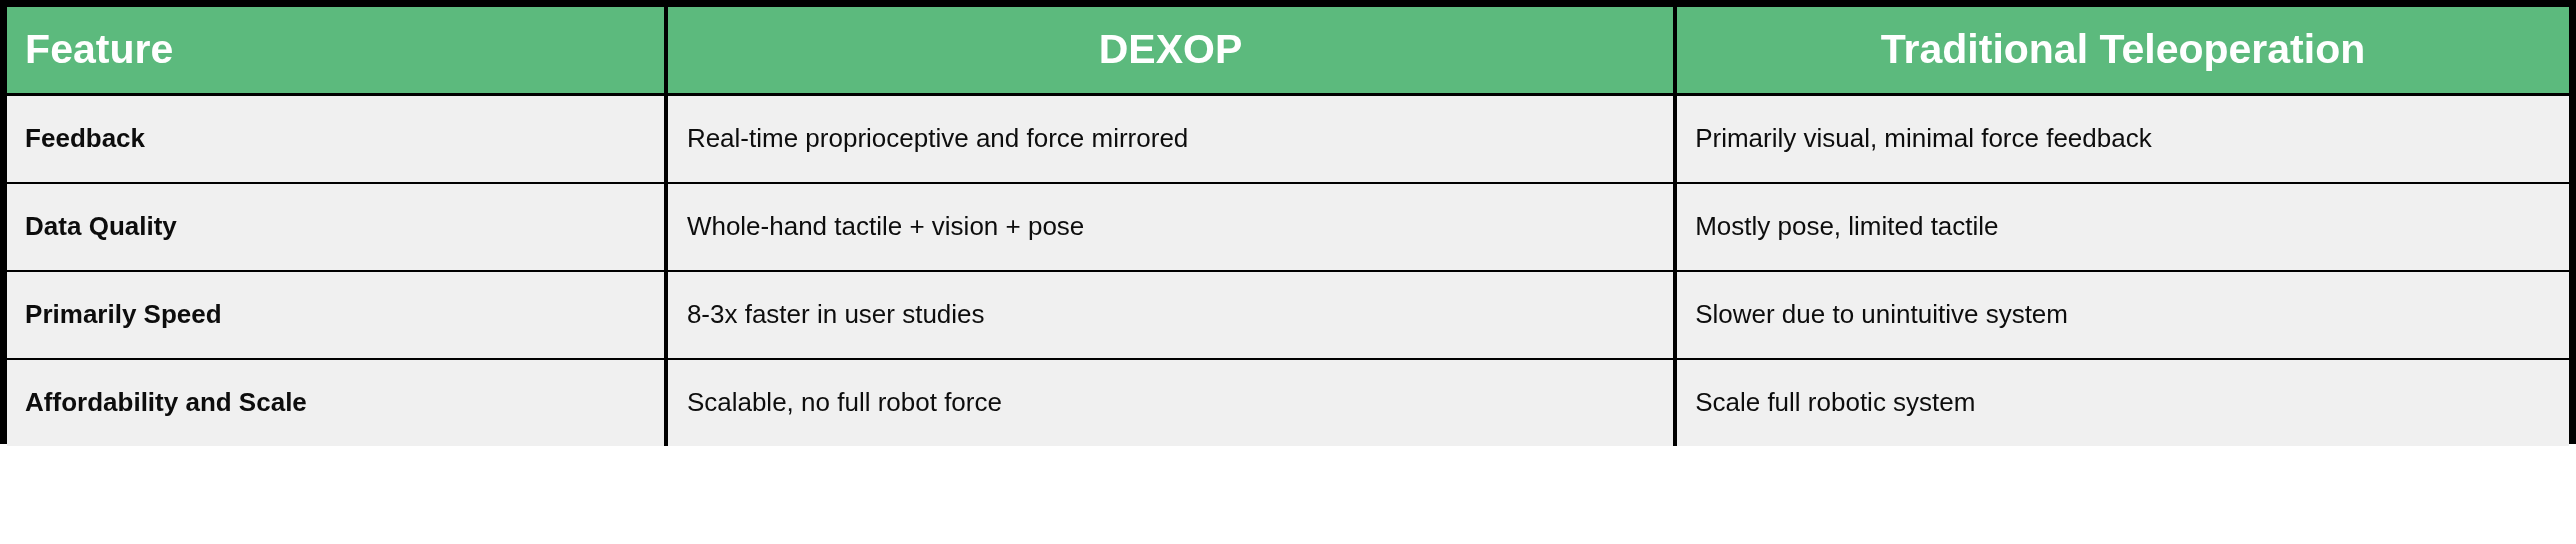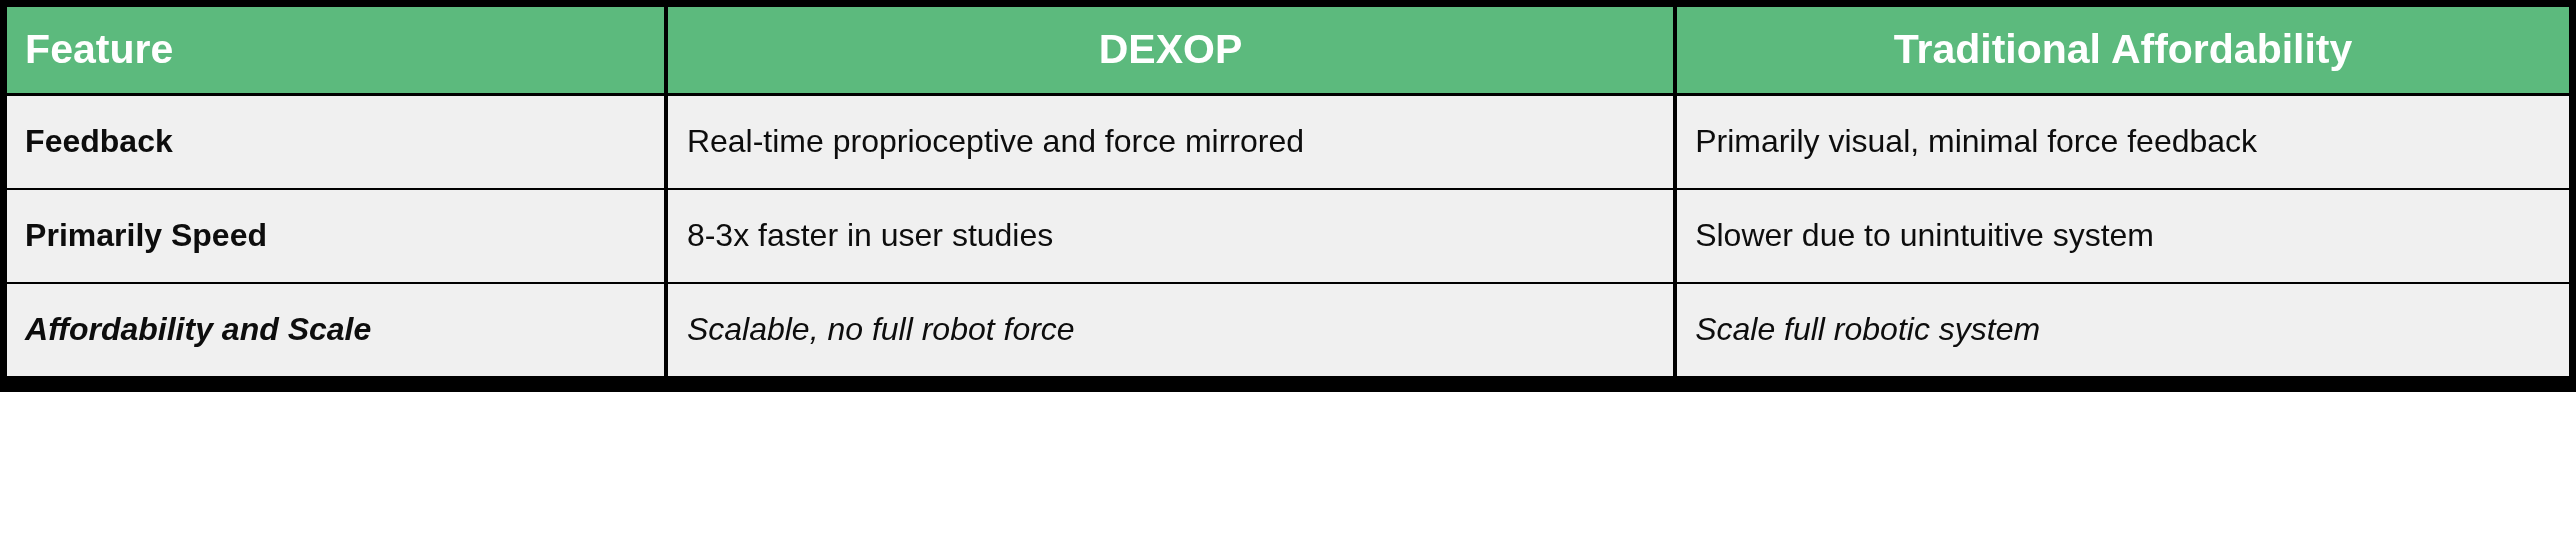--- a/index.html
+++ b/index.html
@@ -19,7 +19,7 @@
     left: 0px;
     top: 0px;
     width: 2576px;
-    height: 392px;
+    height: 444px;
     box-sizing: border-box;
     padding: 6.6px 6.6px 16.5px 6.6px;
     background: #000000;

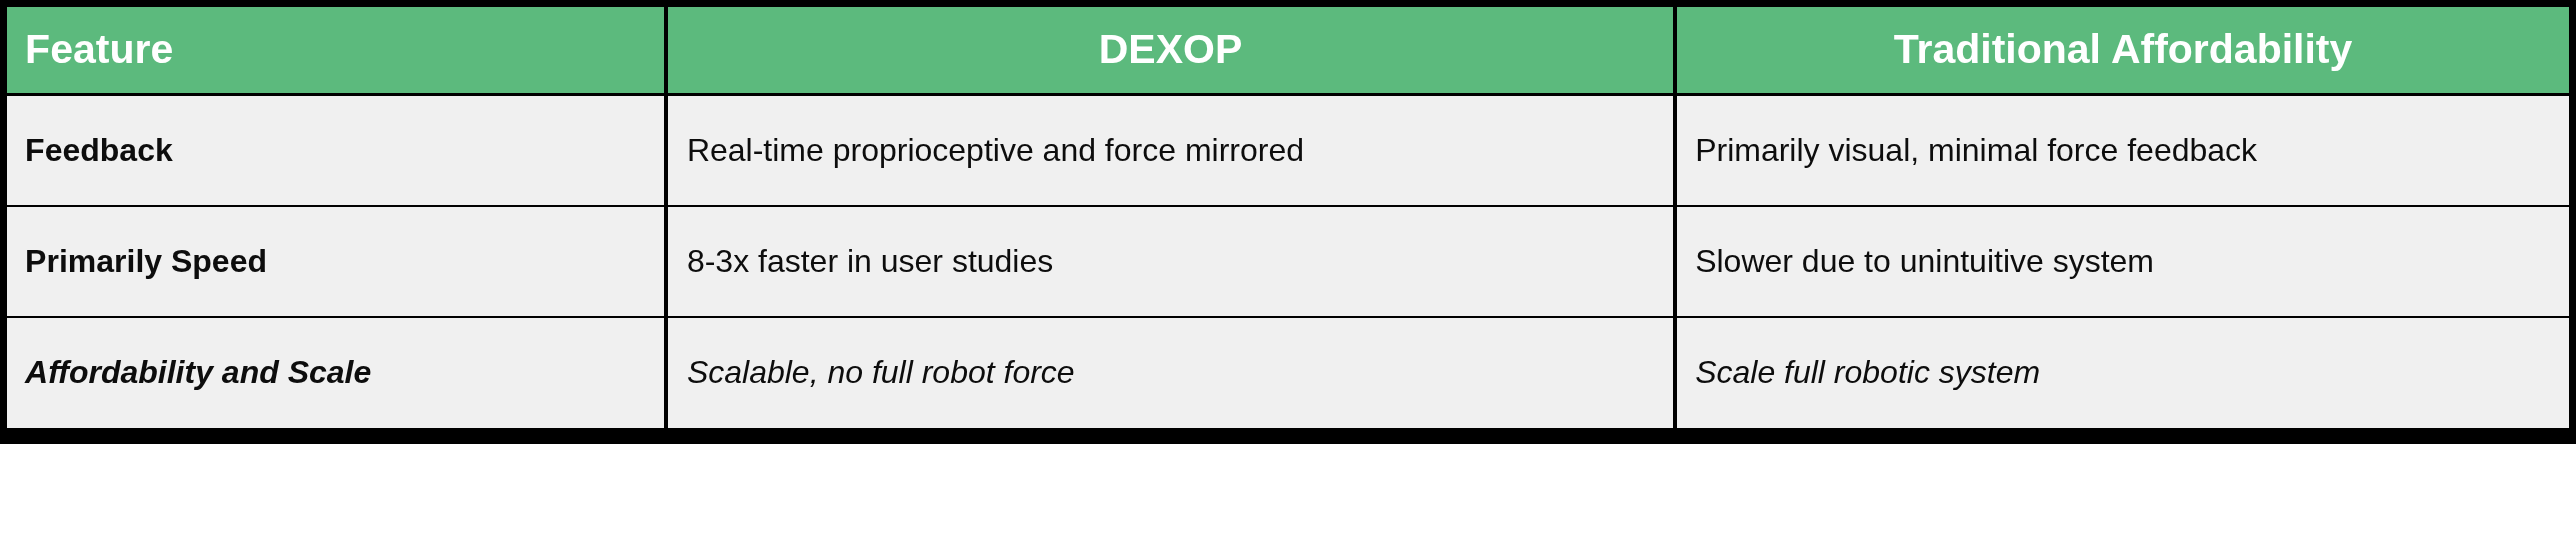--- a/index.html
+++ b/index.html
@@ -103,7 +103,7 @@
       <tr class="header-row">
         <th class="th-feature">Feature</th>
         <th class="th-dexop">DEXOP</th>
-        <th class="th-traditional">Traditional Affordability</th>
+        <th class="th-traditional">Traditional Teleoperation</th>
       </tr>
     </thead>
     <tbody>

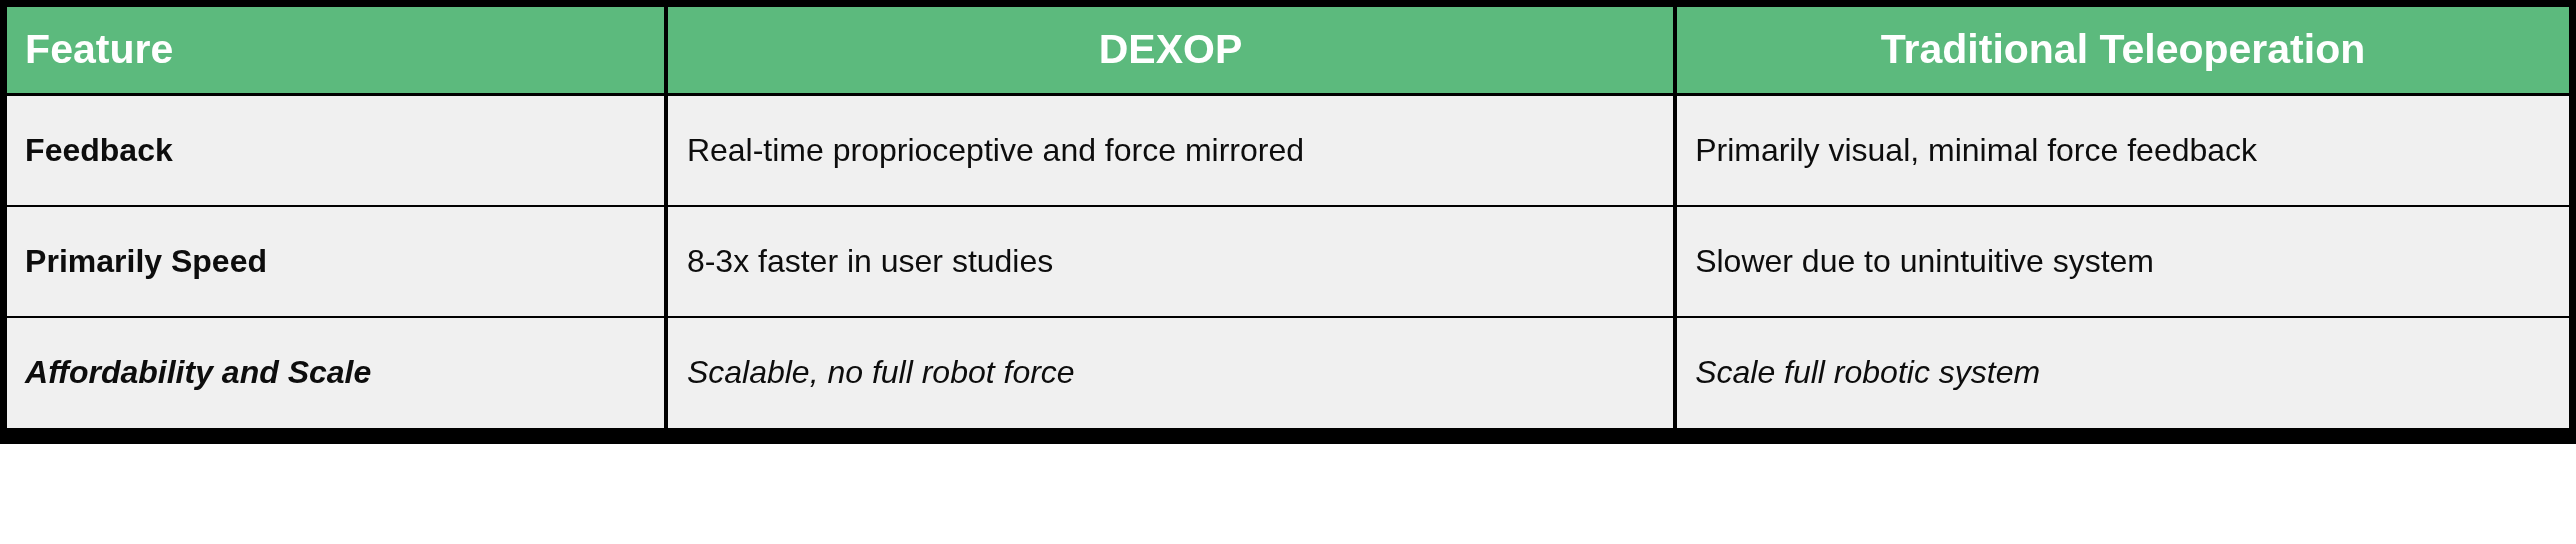--- a/index.html
+++ b/index.html
@@ -63,7 +63,7 @@
   tbody tr.body-row td {
     background: #f0f0f0;
     color: #0d0d0d;
-    font-size: 32px;
+    font-size: 26px;
     line-height: 1.1;
     height: 86px;
     padding: 0 18.5px;

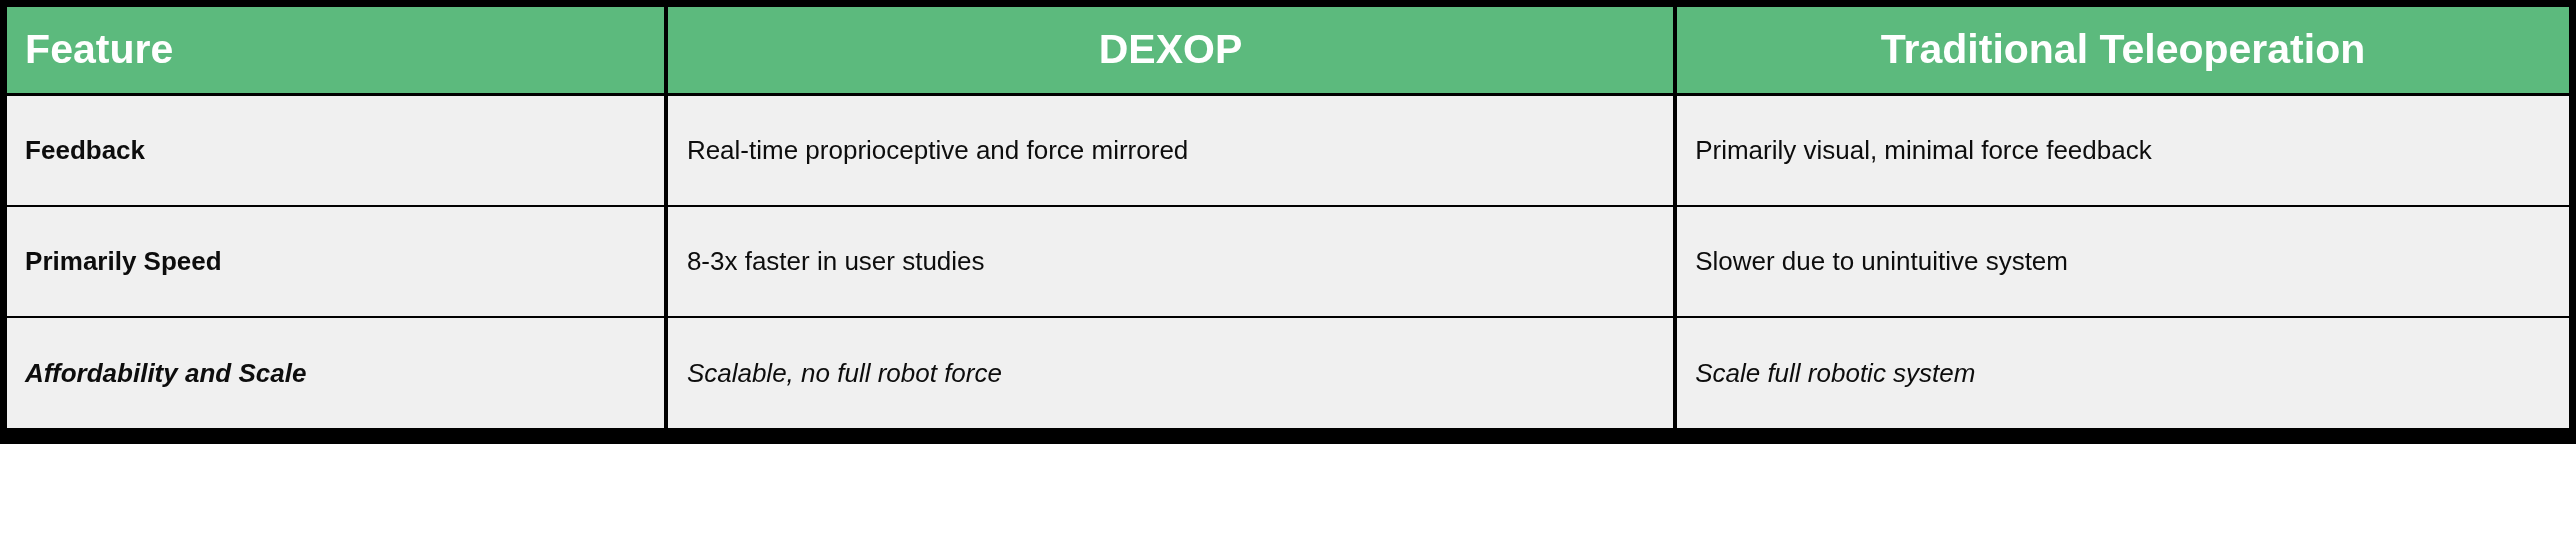--- a/index.html
+++ b/index.html
@@ -113,6 +113,11 @@
         <td class="cell-traditional">Primarily visual, minimal force feedback</td>
       </tr>
       <tr class="body-row">
+        <td class="cell-feature">Data Quality</td>
+        <td class="cell-dexop">Whole-hand tactile + vision + pose</td>
+        <td class="cell-traditional">Mostly pose, limited tactile</td>
+      </tr>
+      <tr class="body-row">
         <td class="cell-feature">Primarily Speed</td>
         <td class="cell-dexop">8-3x faster in user studies</td>
         <td class="cell-traditional">Slower due to unintuitive system</td>

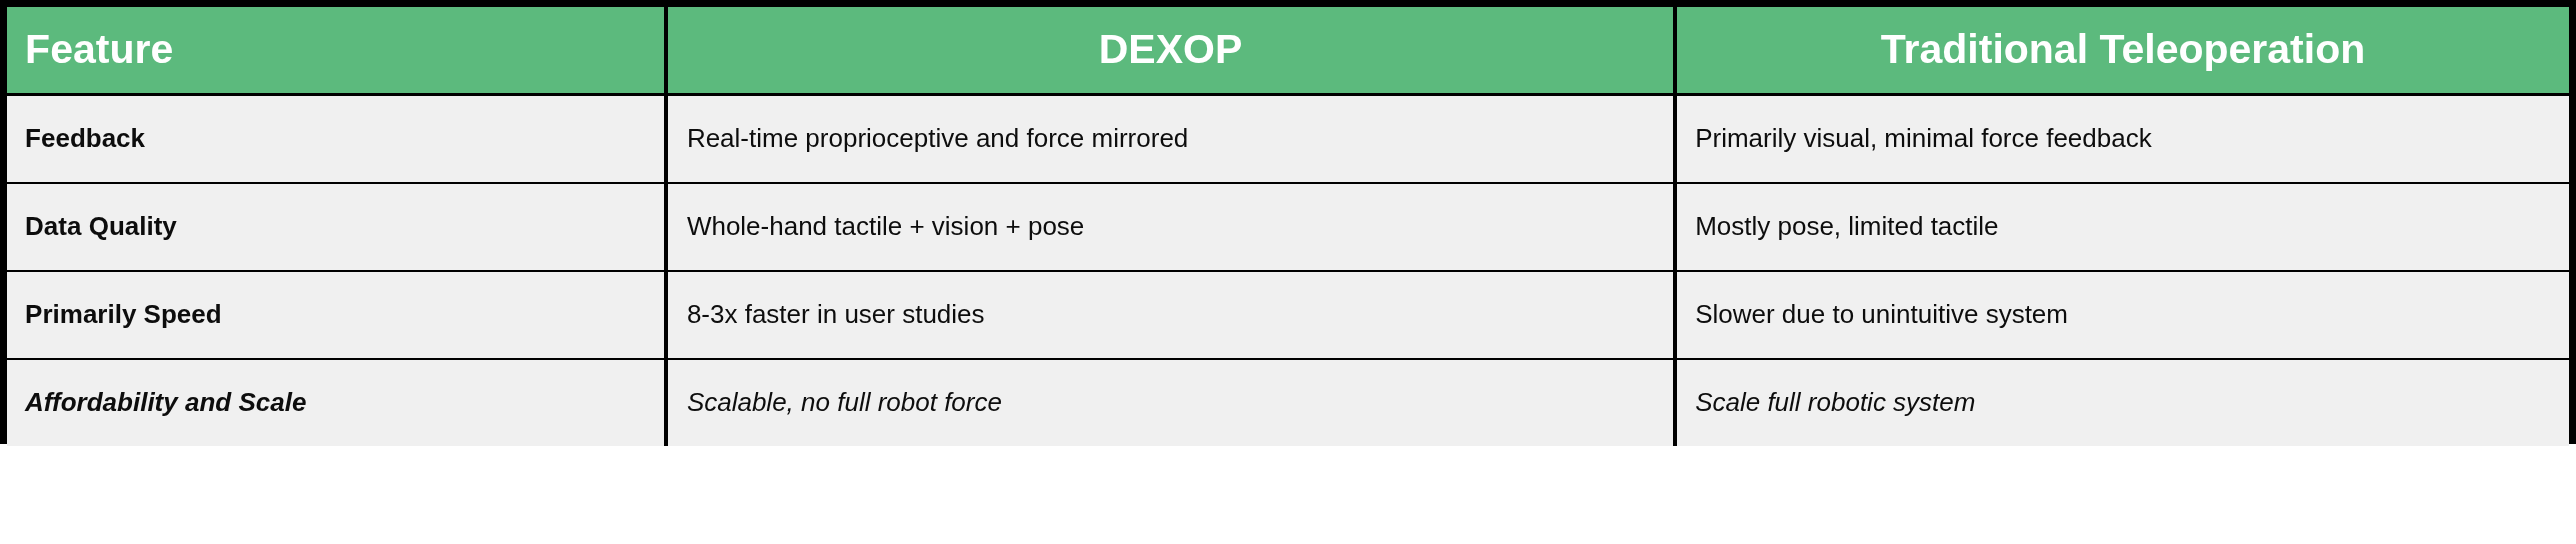--- a/index.html
+++ b/index.html
@@ -79,7 +79,6 @@
   }
   tbody tr.body-row:last-child td {
     border-bottom: none;
-    font-style: italic;
   }
   td.cell-feature {
     font-weight: bold;

